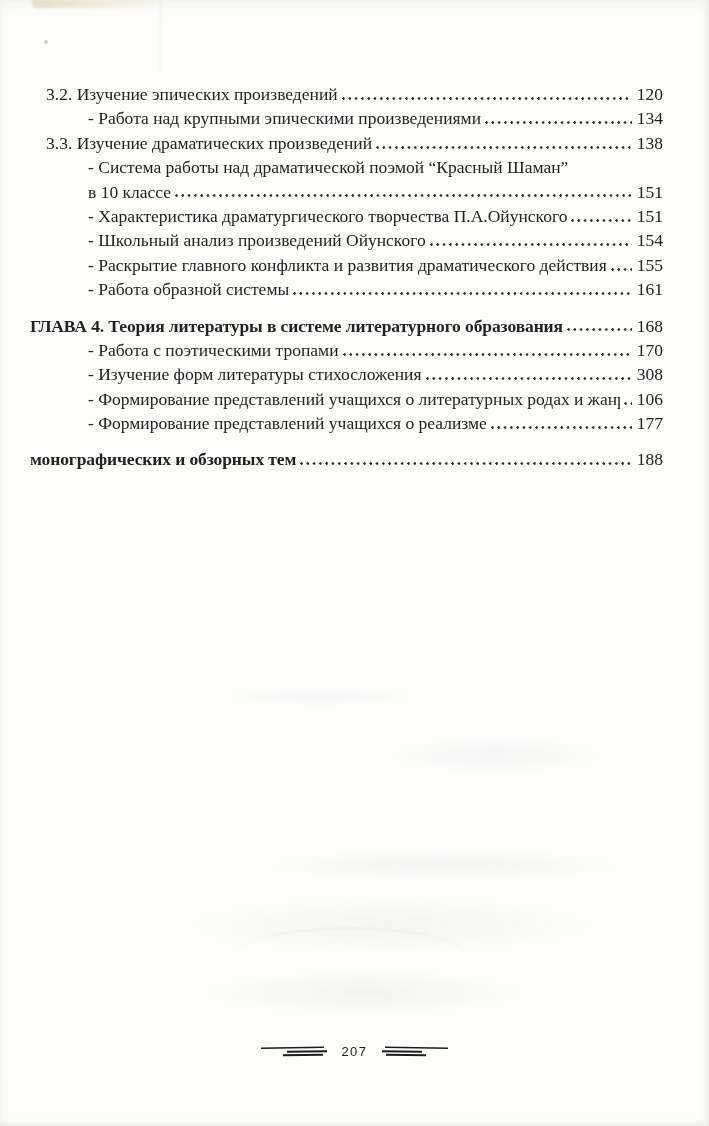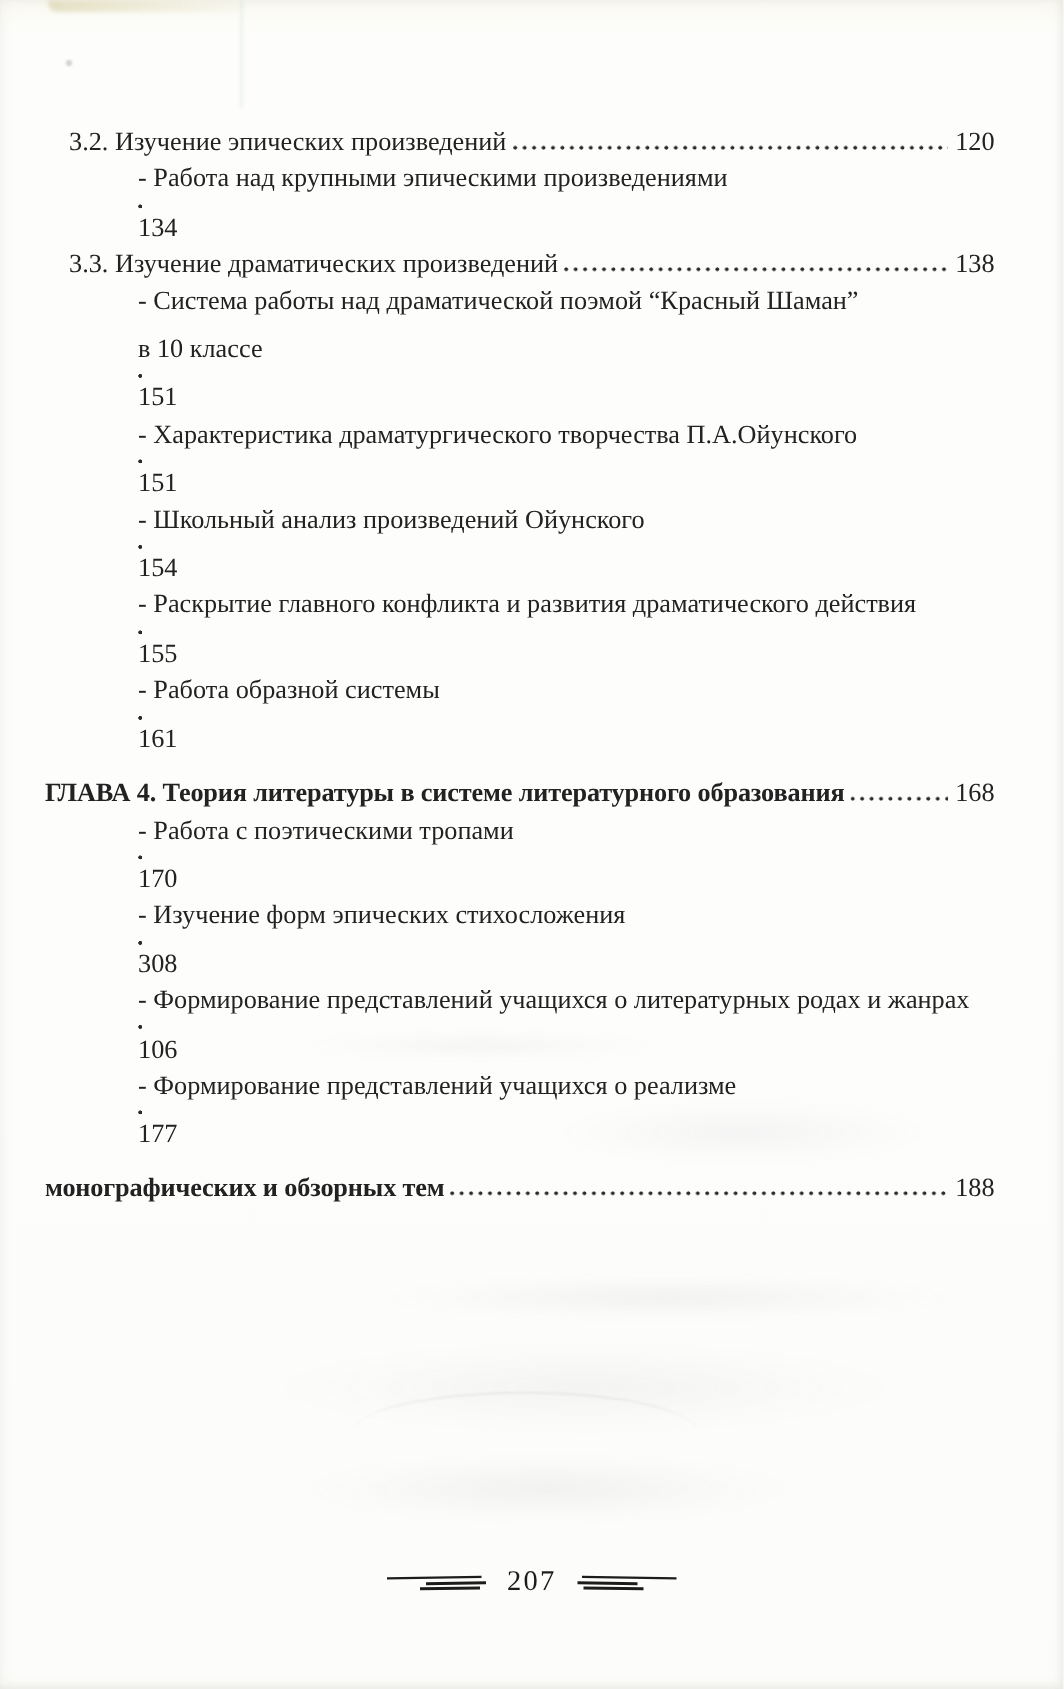--- a/index.html
+++ b/index.html
@@ -89,7 +89,7 @@
   }
   .indent-chapter { padding-left: 0; }
   .indent-section { padding-left: 16px; }
-  .indent-sub     { padding-left: 58px; flex-direction: column; }
+  .indent-sub     { padding-left: 58px; }
   .bold .t { font-weight: bold; letter-spacing: -0.1px; }
   .spacer { width: 100%; }
 

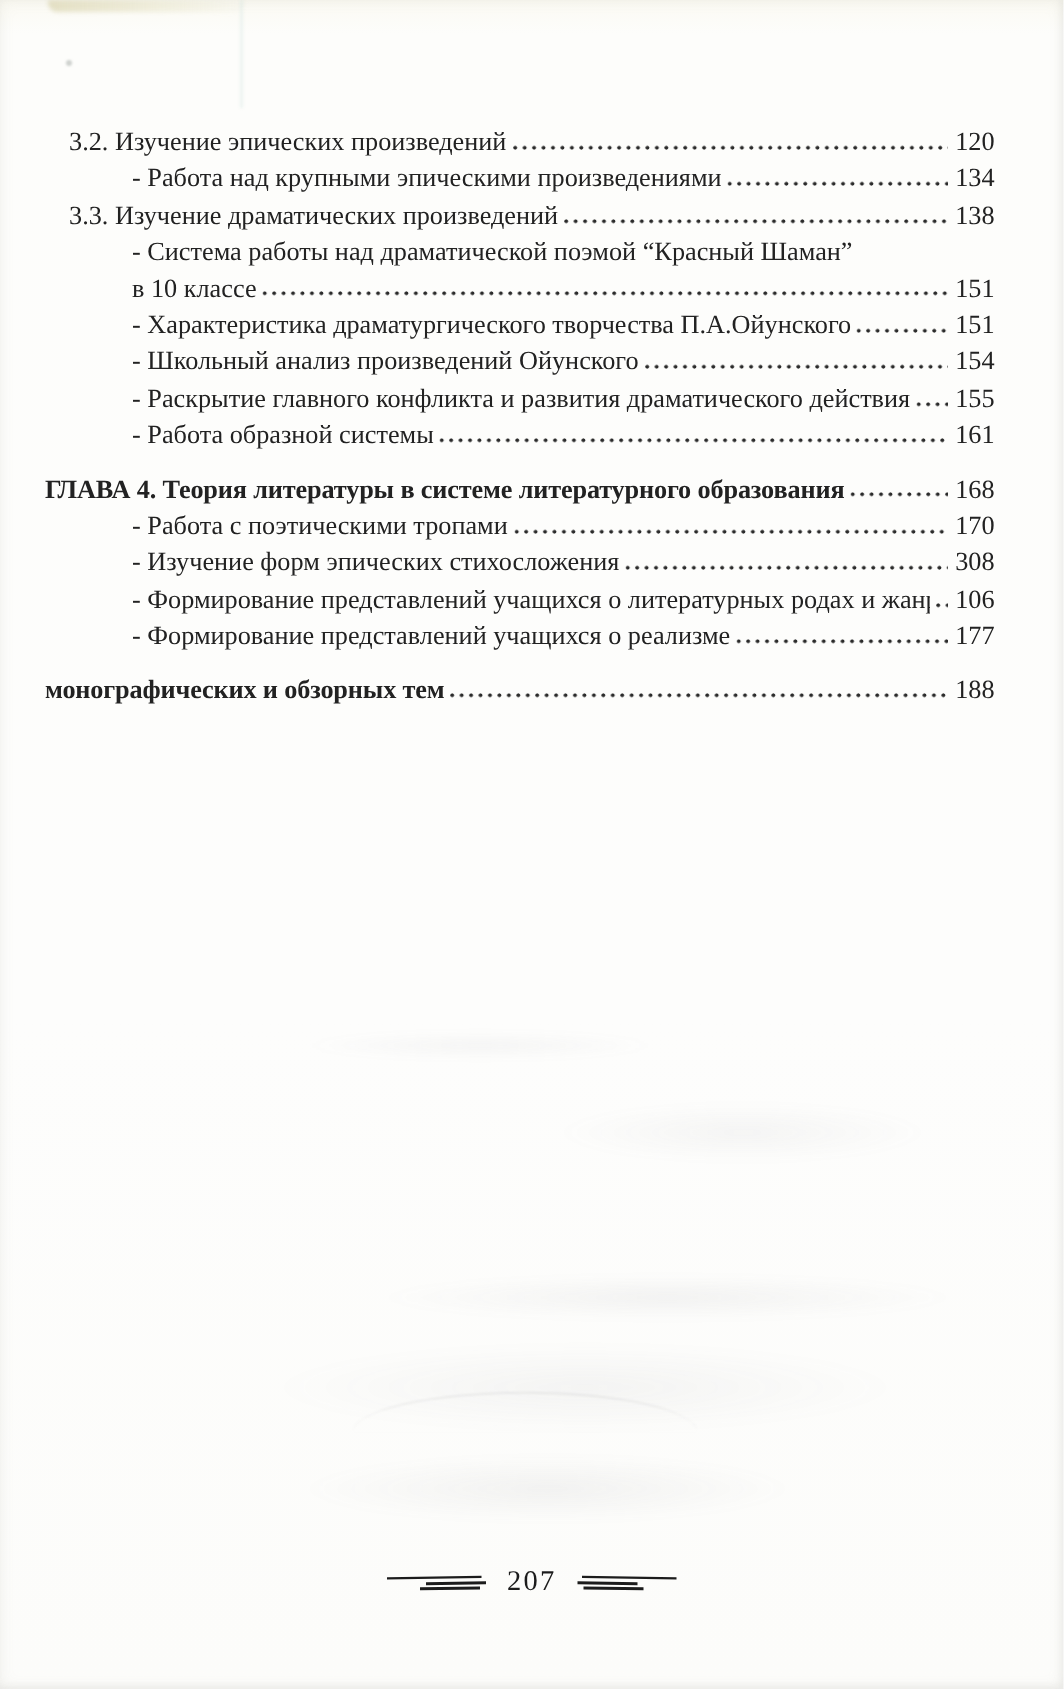--- a/index.html
+++ b/index.html
@@ -174,7 +174,7 @@
         <span class="pg">170</span>
       </div>
       <div class="row indent-sub">
-        <span class="t">- Изучение форм эпических стихосложения</span>
+        <span class="t">- Изучение форм литературы стихосложения</span>
         <span class="leader"></span>
         <span class="pg">308</span>
       </div>

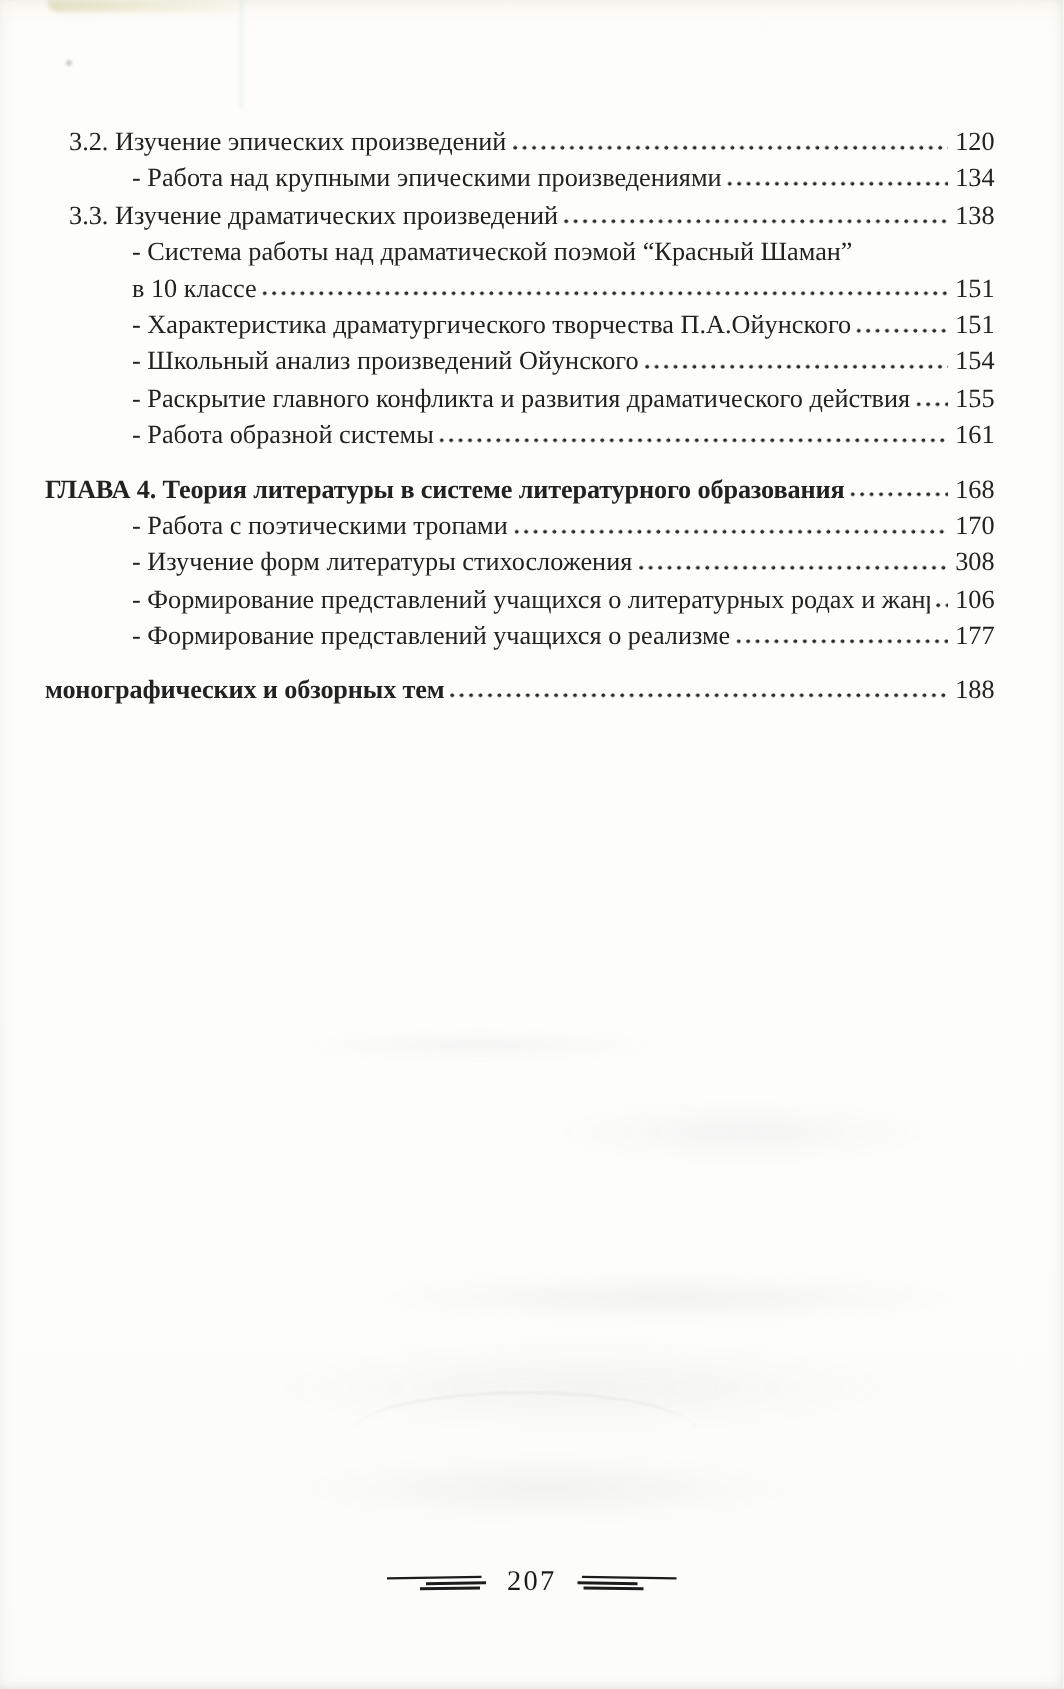--- a/index.html
+++ b/index.html
@@ -100,8 +100,8 @@
     gap: 9px;
   }
   .footer .num {
-    font-family: Liberation Serif, serif;
-    font-size: 19px;
+    font-family: Liberation Sans, sans-serif;
+    font-size: 13px;
     letter-spacing: 1.5px;
     color: #1c1c1c;
   }

